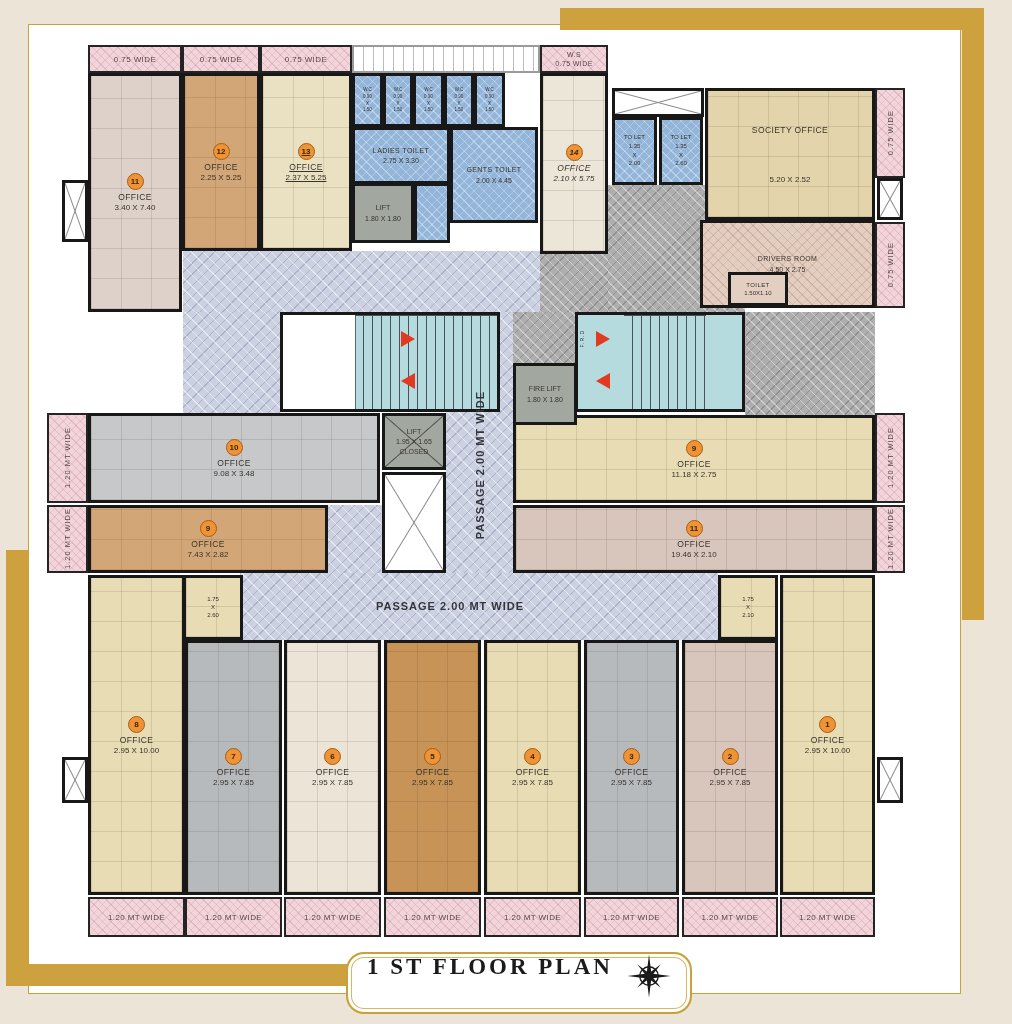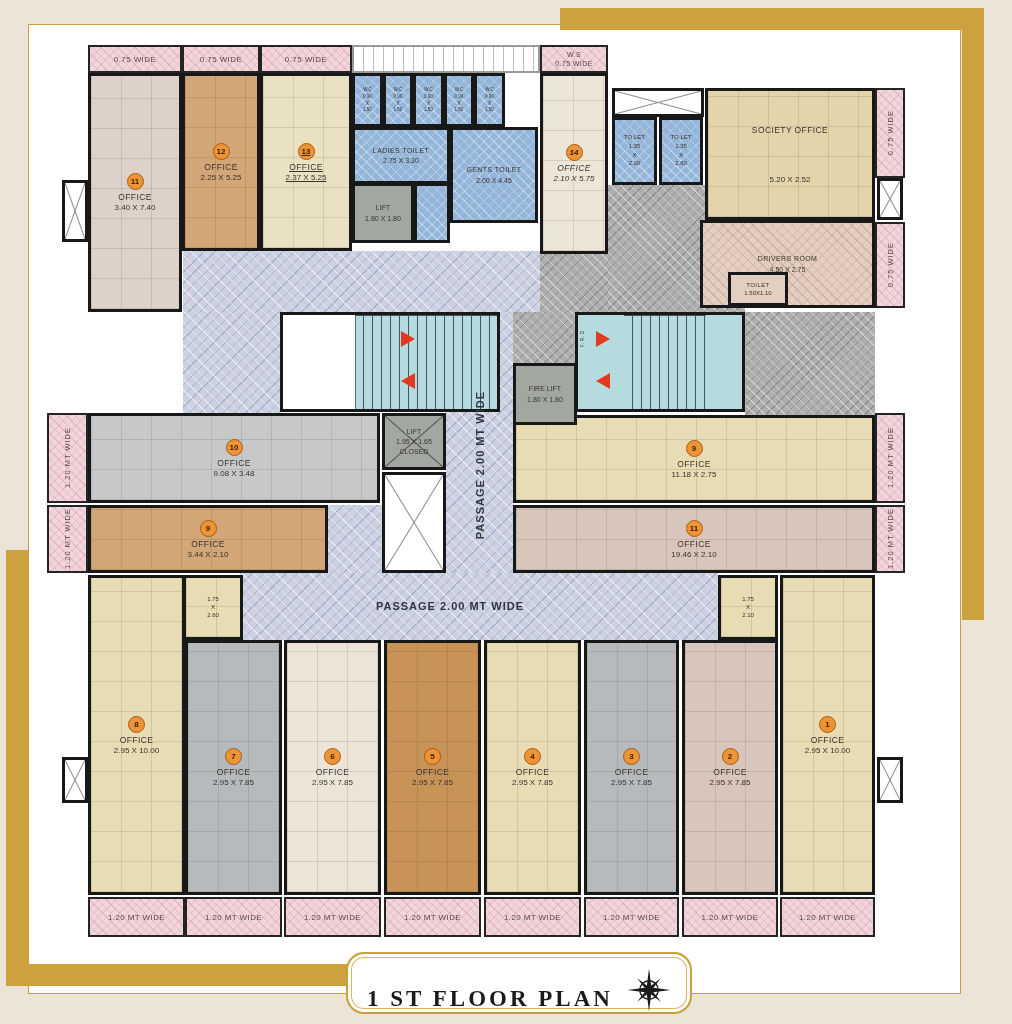--- a/index.html
+++ b/index.html
@@ -208,7 +208,7 @@
       <div class="room f-tan grid" style="left: 88px; top: 505px; width: 240px; height: 68px;">
         <span class="badge">9</span>
         <span class="rlabel">OFFICE</span>
-        <span class="rdims">3.44 X 2.10</span>
+        <span class="rdims">7.43 X 2.82</span>
       </div>
       <div class="room f-beige grid" style="left: 513px; top: 415px; width: 362px; height: 88px;">
         <span class="badge">9</span>

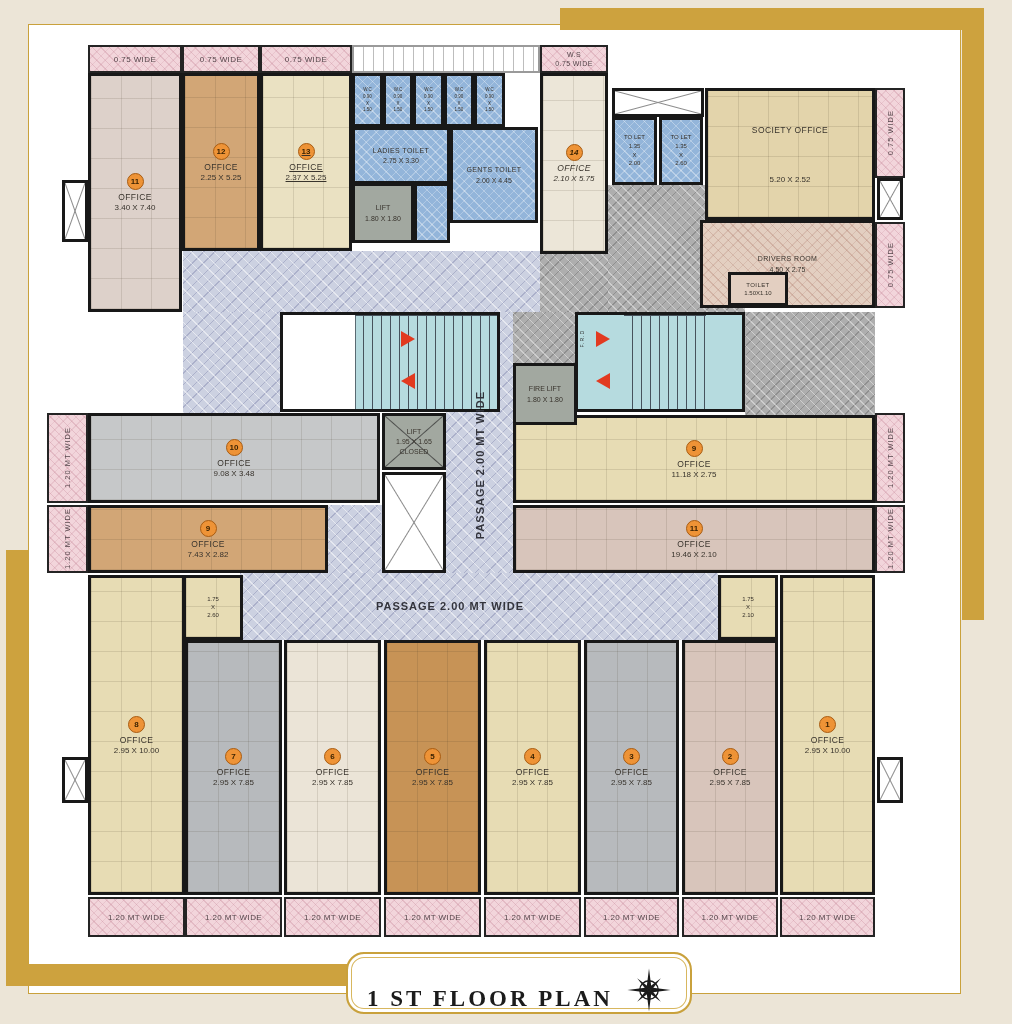--- a/index.html
+++ b/index.html
@@ -72,7 +72,7 @@
   .frd{font-size:5px;letter-spacing:1px;color:#2c2c2c;}
   #title-box{position:absolute;left:346px;top:952px;width:342px;height:58px;background:#fff;border:2px solid #c9a13c;
       border-radius:18px;box-shadow:inset 0 0 0 3px #ffffff, inset 0 0 0 4px #d8b75e;
-      display:flex;align-items:flex-end;justify-content:center;gap:14px;z-index:60;}
+      display:flex;align-items:flex-start;justify-content:center;gap:14px;z-index:60;}
   #title-text{font-family:"Liberation Serif",serif;font-weight:bold;font-size:23px;letter-spacing:3px;color:#1b1b1b;}
 </style>
 </head>

